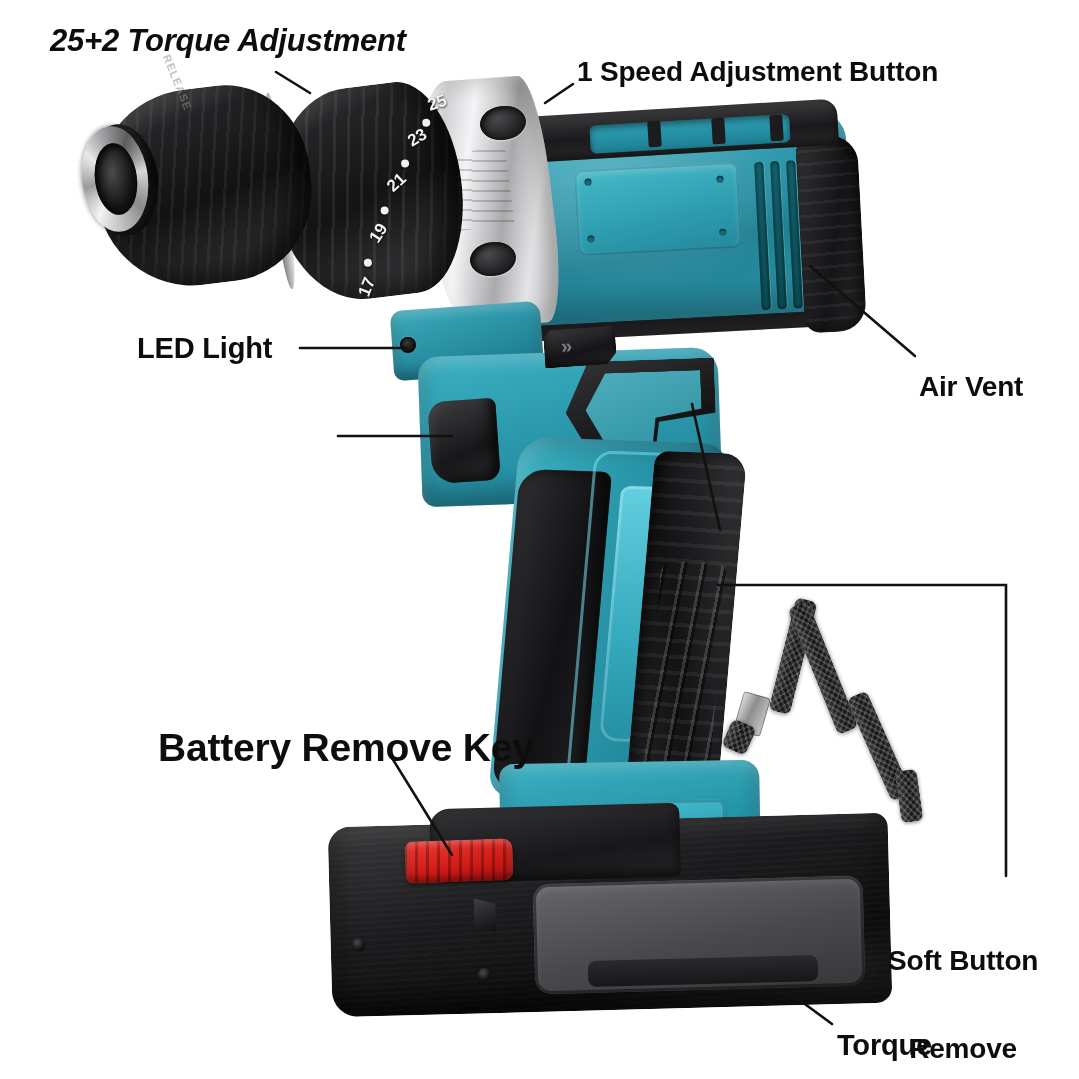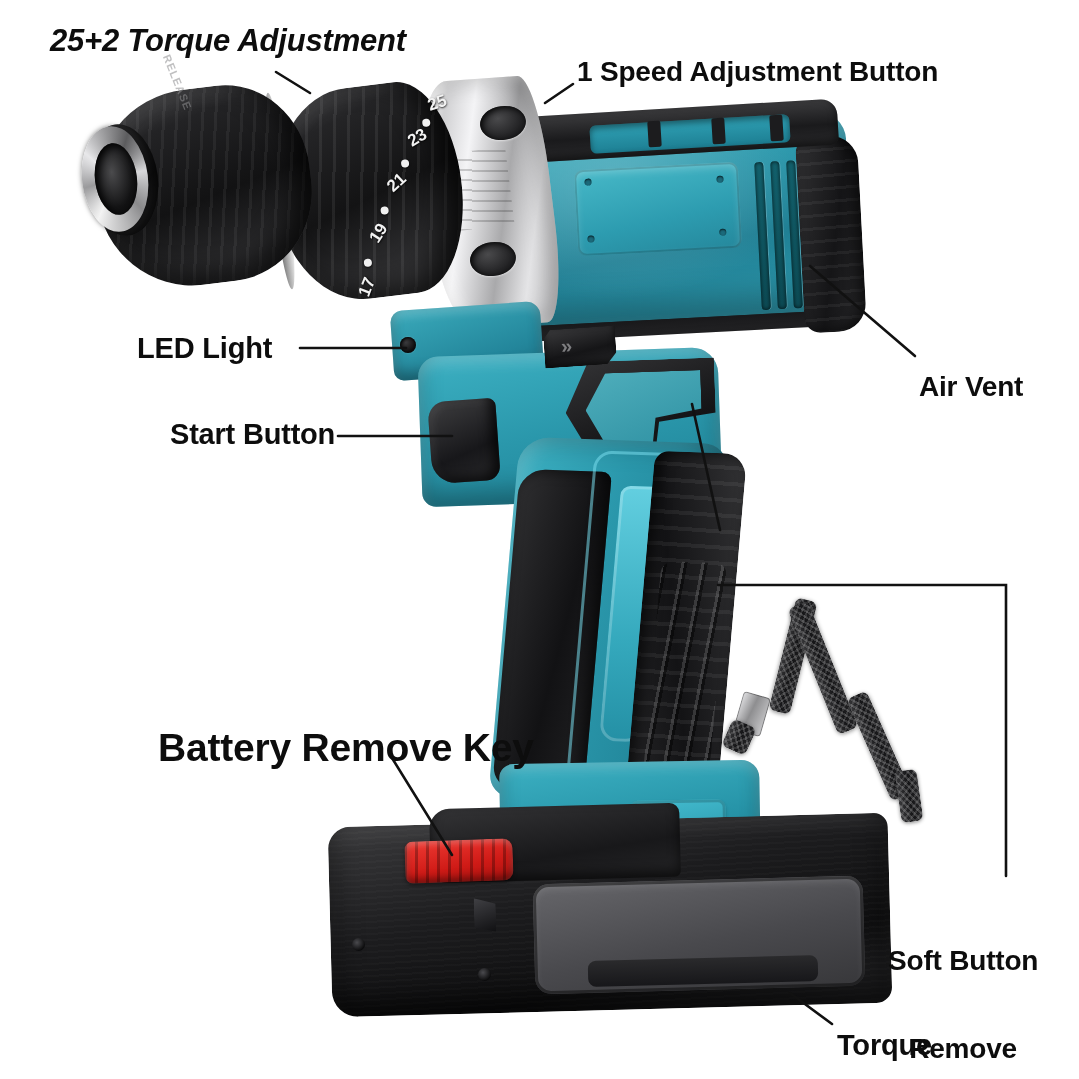--- a/index.html
+++ b/index.html
@@ -393,7 +393,6 @@
 
   <div class="label lbl-vent">Air Vent</div>
 
-  <div class="label lbl-start">Start Button</div>
 
 
   <div class="label lbl-bkey">Battery Remove Key</div>

